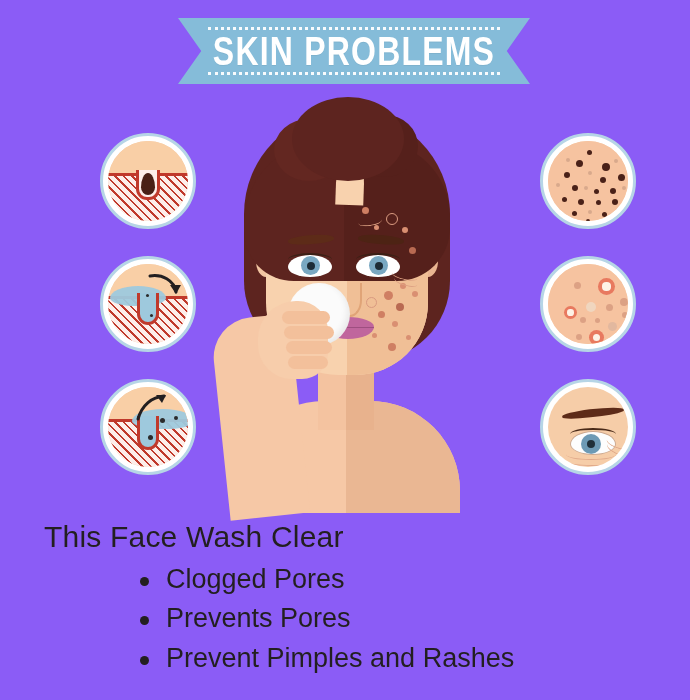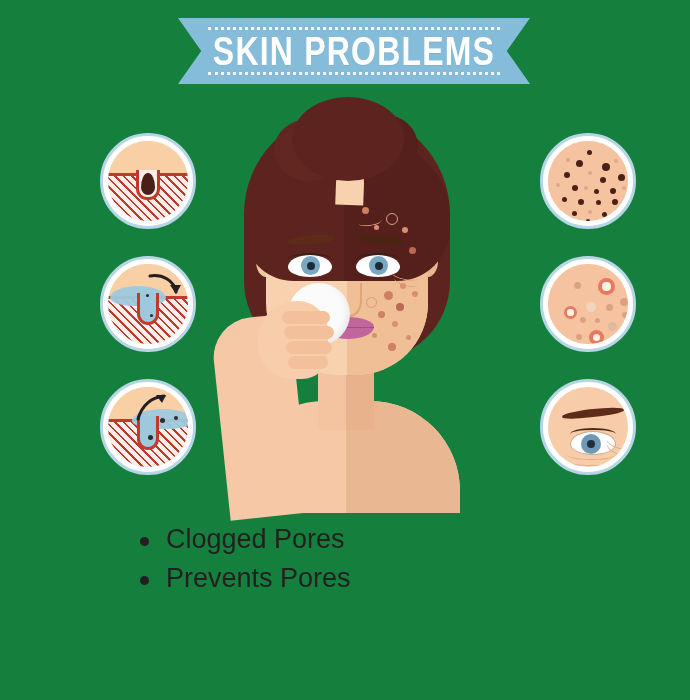--- a/index.html
+++ b/index.html
@@ -8,7 +8,7 @@
     font-family:"Liberation Sans", sans-serif;
     overflow:hidden;position:relative;
   }
-  .poster{position:absolute;inset:0;background:#15803d;}
+  .poster{position:absolute;inset:0;background:#8b5cf6;}
 
   
   .banner-wrap{

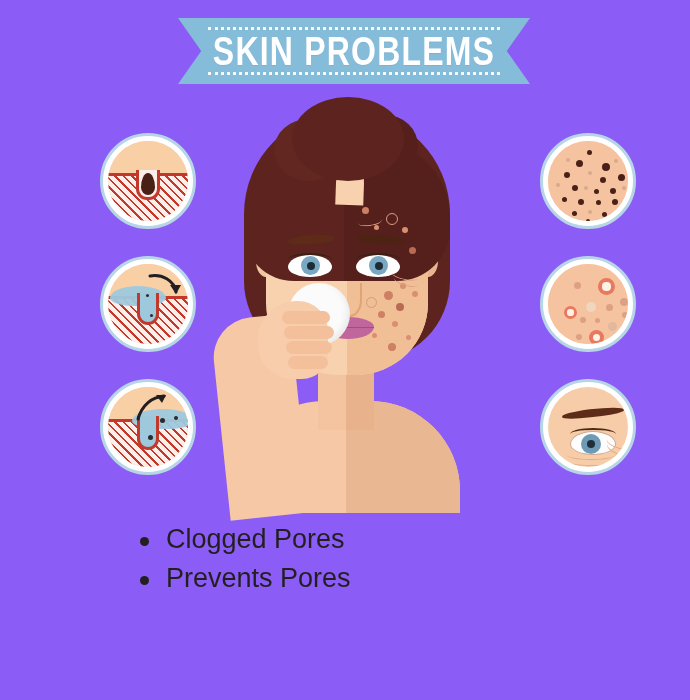--- a/index.html
+++ b/index.html
@@ -398,6 +398,7 @@
   </div>
 
   <div class="copy">
+    <h1 class="headline">This Face Wash Clear</h1>
     <ul class="benefits">
       <li><span class="b"></span><span>Clogged Pores</span></li>
       <li><span class="b"></span><span>Prevents Pores</span></li>

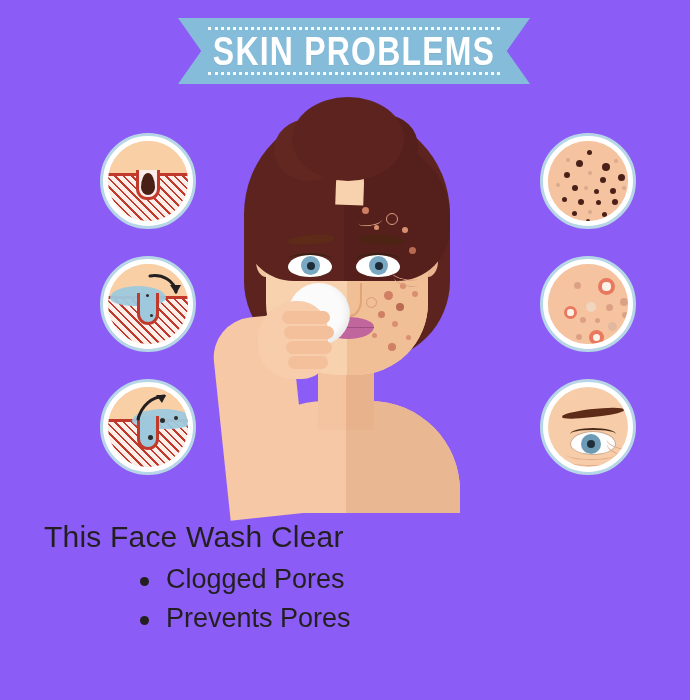--- a/index.html
+++ b/index.html
@@ -402,6 +402,7 @@
     <ul class="benefits">
       <li><span class="b"></span><span>Clogged Pores</span></li>
       <li><span class="b"></span><span>Prevents Pores</span></li>
+      <li><span class="b"></span><span>Prevent Pimples and Rashes</span></li>
     </ul>
   </div>
 

